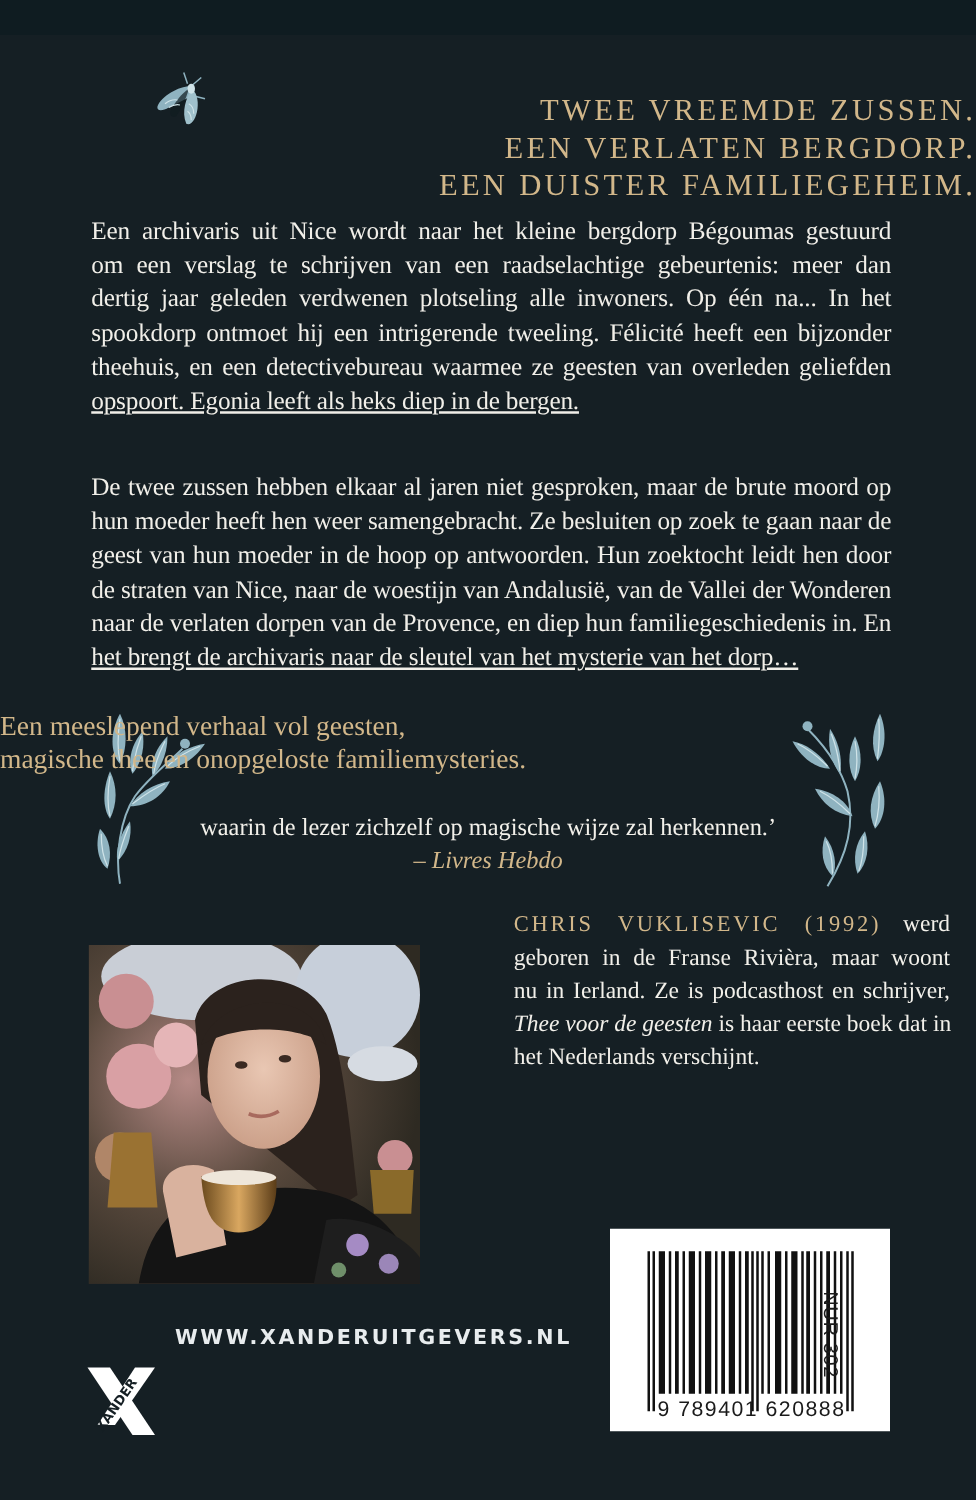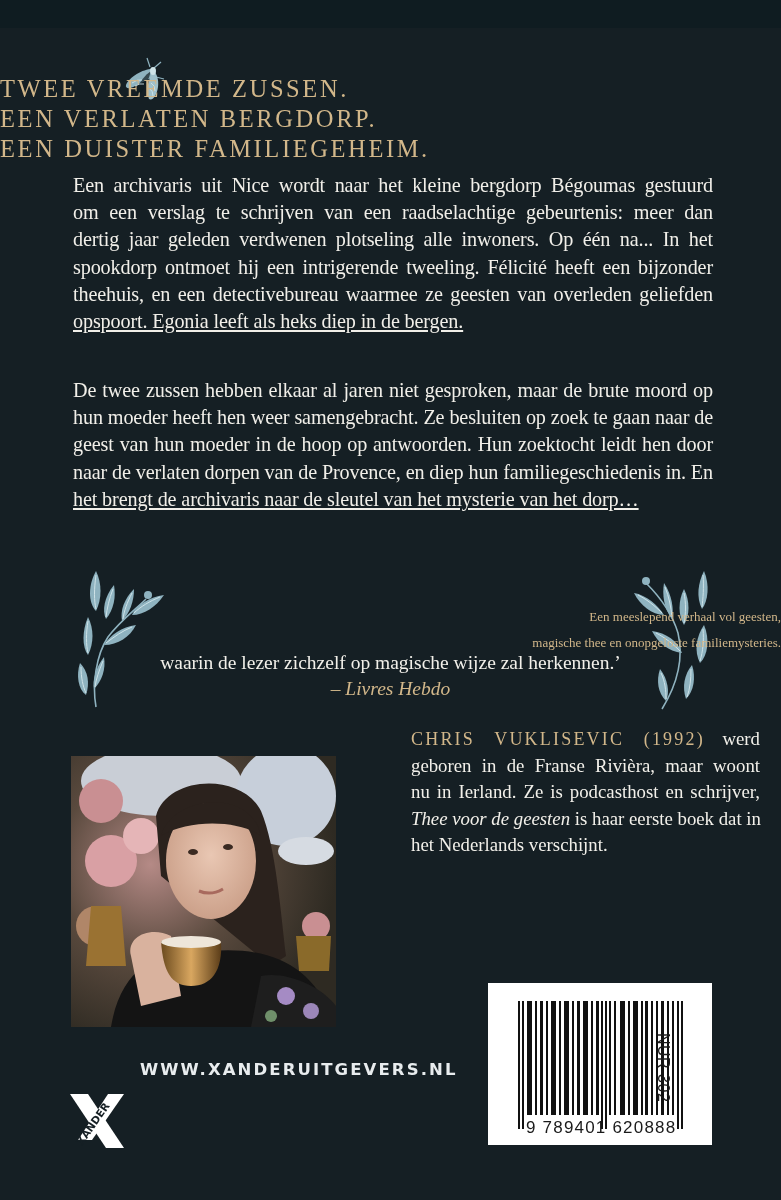--- a/index.html
+++ b/index.html
@@ -19,7 +19,7 @@
   }
   .tagline {
     position: absolute; left: 0; top: 74px; width: 781px;
-    text-align: left;
+    text-align: right;
     color: #d2b78a;
     font-size: 24.5px;
     letter-spacing: 2.6px;

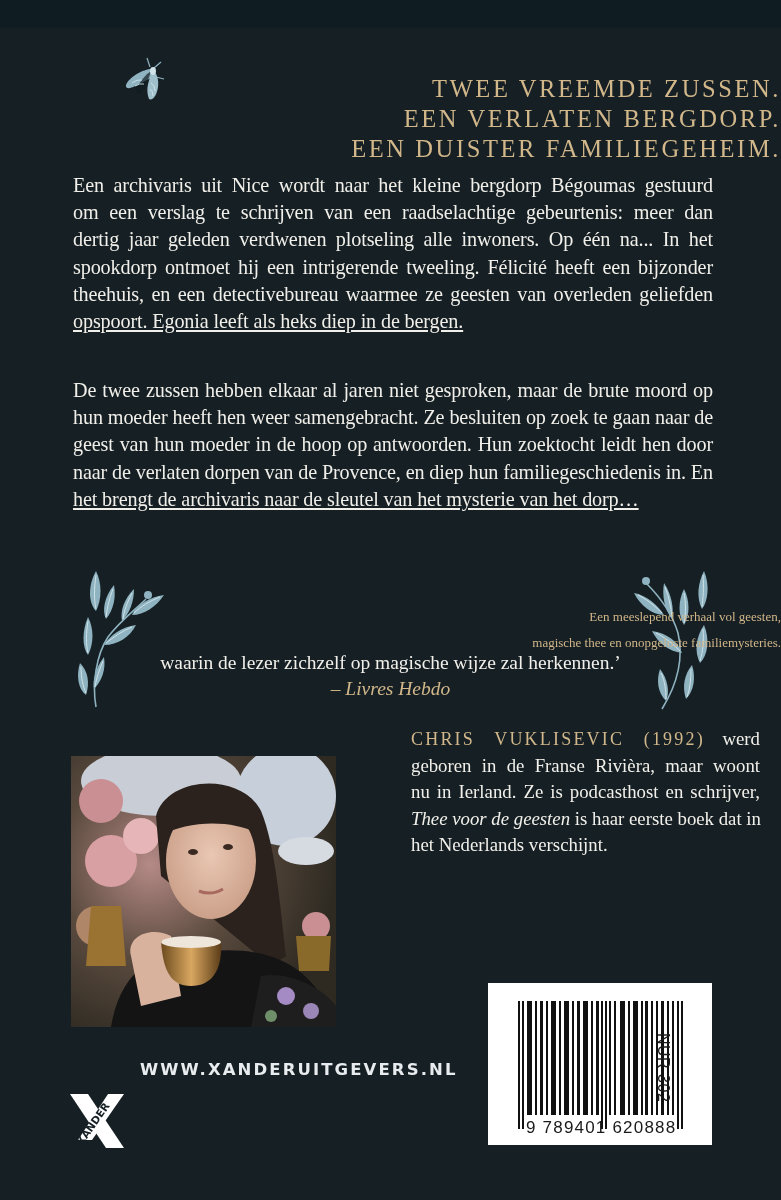--- a/index.html
+++ b/index.html
@@ -121,6 +121,7 @@
   <span class="line">De twee zussen hebben elkaar al jaren niet gesproken, maar de brute moord op</span>
   <span class="line">hun moeder heeft hen weer samengebracht. Ze besluiten op zoek te gaan naar de</span>
   <span class="line">geest van hun moeder in de hoop op antwoorden. Hun zoektocht leidt hen door</span>
+  <span class="line">de straten van Nice, naar de woestijn van Andalusië, van de Vallei der Wonderen</span>
   <span class="line">naar de verlaten dorpen van de Provence, en diep hun familiegeschiedenis in. En</span>
   <span class="line last">het brengt de archivaris naar de sleutel van het mysterie van het dorp…</span>
 </div>

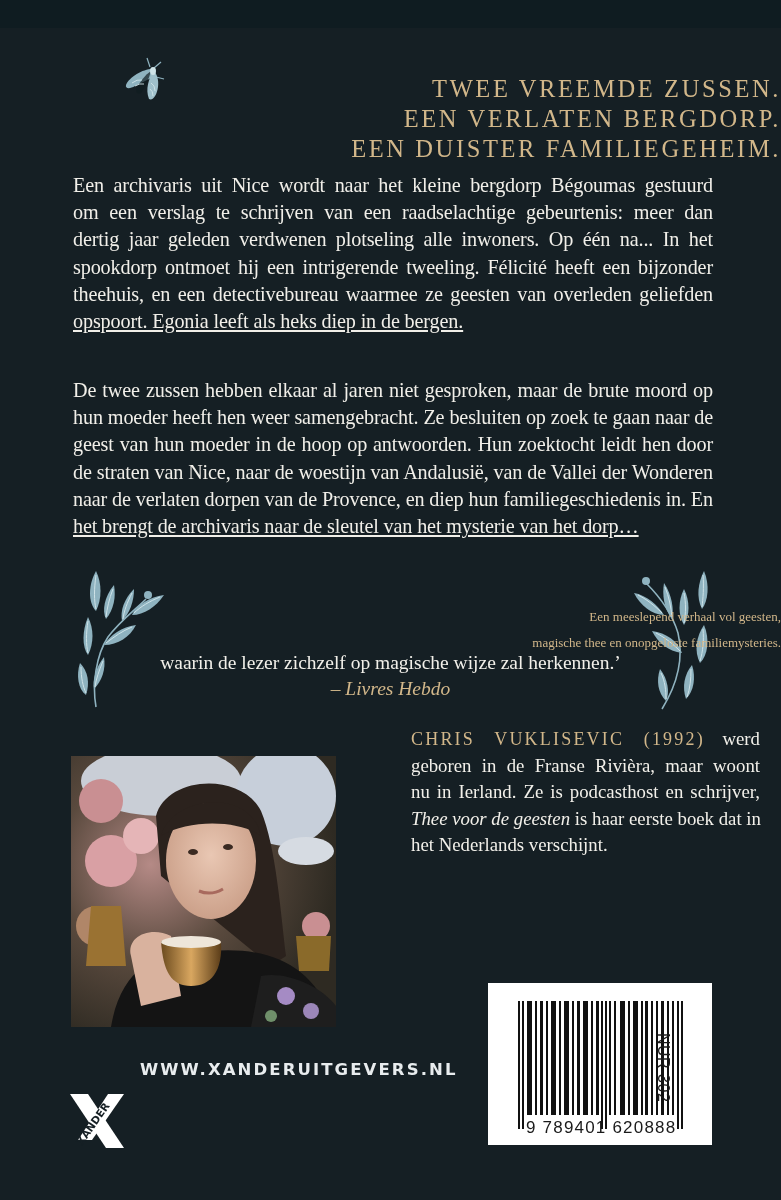--- a/index.html
+++ b/index.html
@@ -42,8 +42,8 @@
   .leaf-left { left: 74px; top: 565px; width: 92px; height: 150px; }
   .leaf-right { left: 632px; top: 563px; width: 92px; height: 155px; }
   .blurb {
-    position: absolute; left: 0; top: 568px; width: 781px; text-align: right;
-    color: #d2b78a; font-size: 13px; line-height: 26px; margin-top: 36px;
+    position: absolute; left: 0; top: 568px; width: 781px; text-align: left;
+    color: #d2b78a; font-size: 22px; line-height: 26px;
   }
   .quote {
     position: absolute; left: 0; top: 650px; width: 781px; text-align: center;

